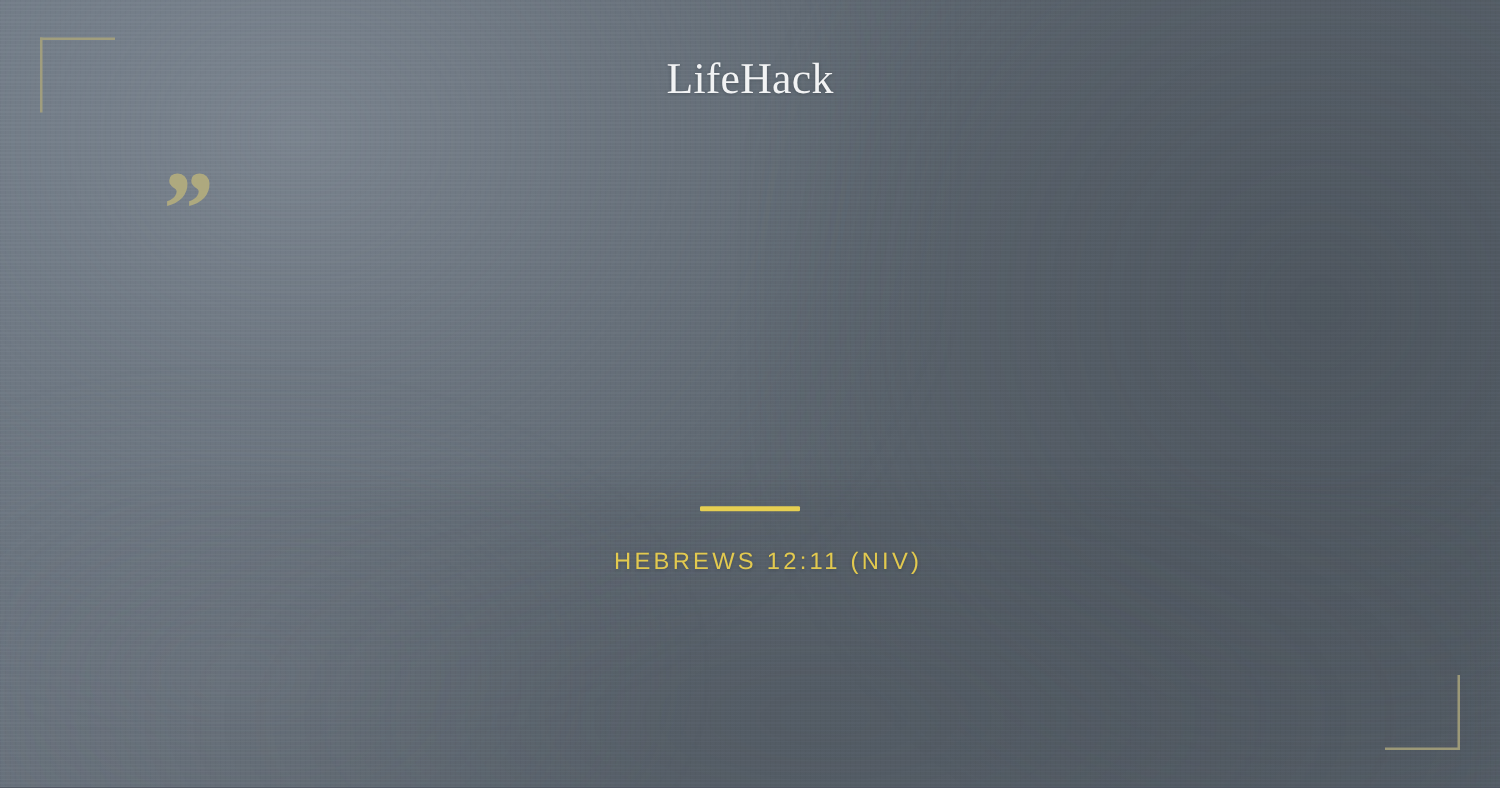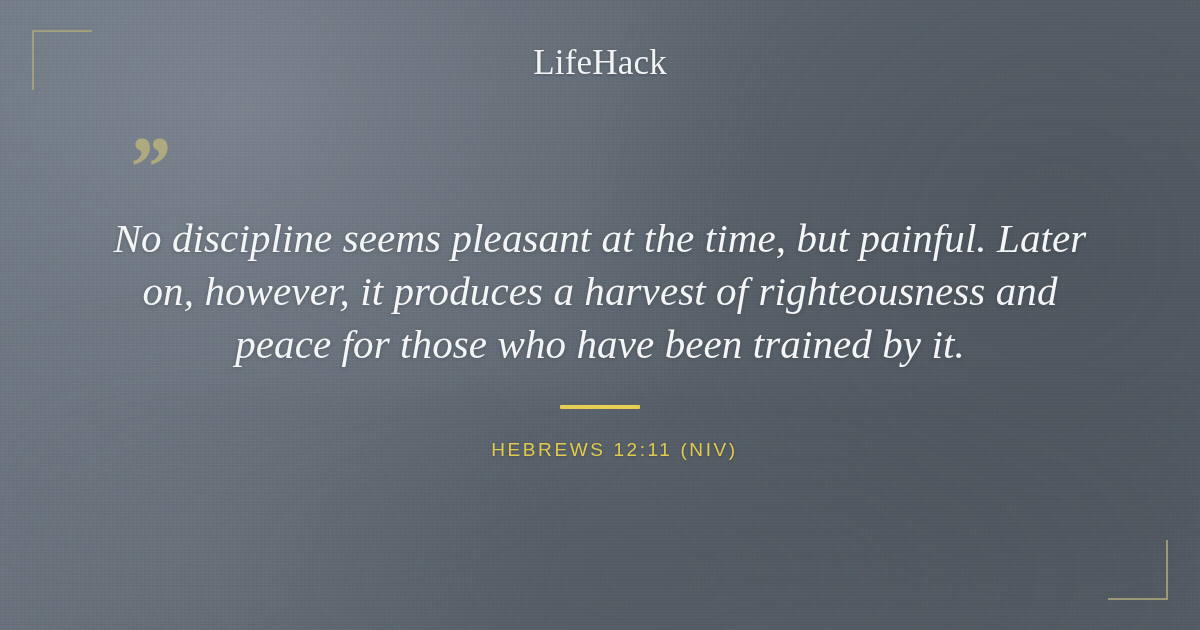--- a/index.html
+++ b/index.html
@@ -194,11 +194,6 @@
 
   <div class="quote-mark">”</div>
 
-  <div class="quote-block">
-    <div class="quote-text">No discipline seems pleasant at the time, but painful. Later</div>
-    <div class="quote-text">on, however, it produces a harvest of righteousness and</div>
-    <div class="quote-text">peace for those who have been trained by it.</div>
-  </div>
 
   <div class="divider"></div>
 

